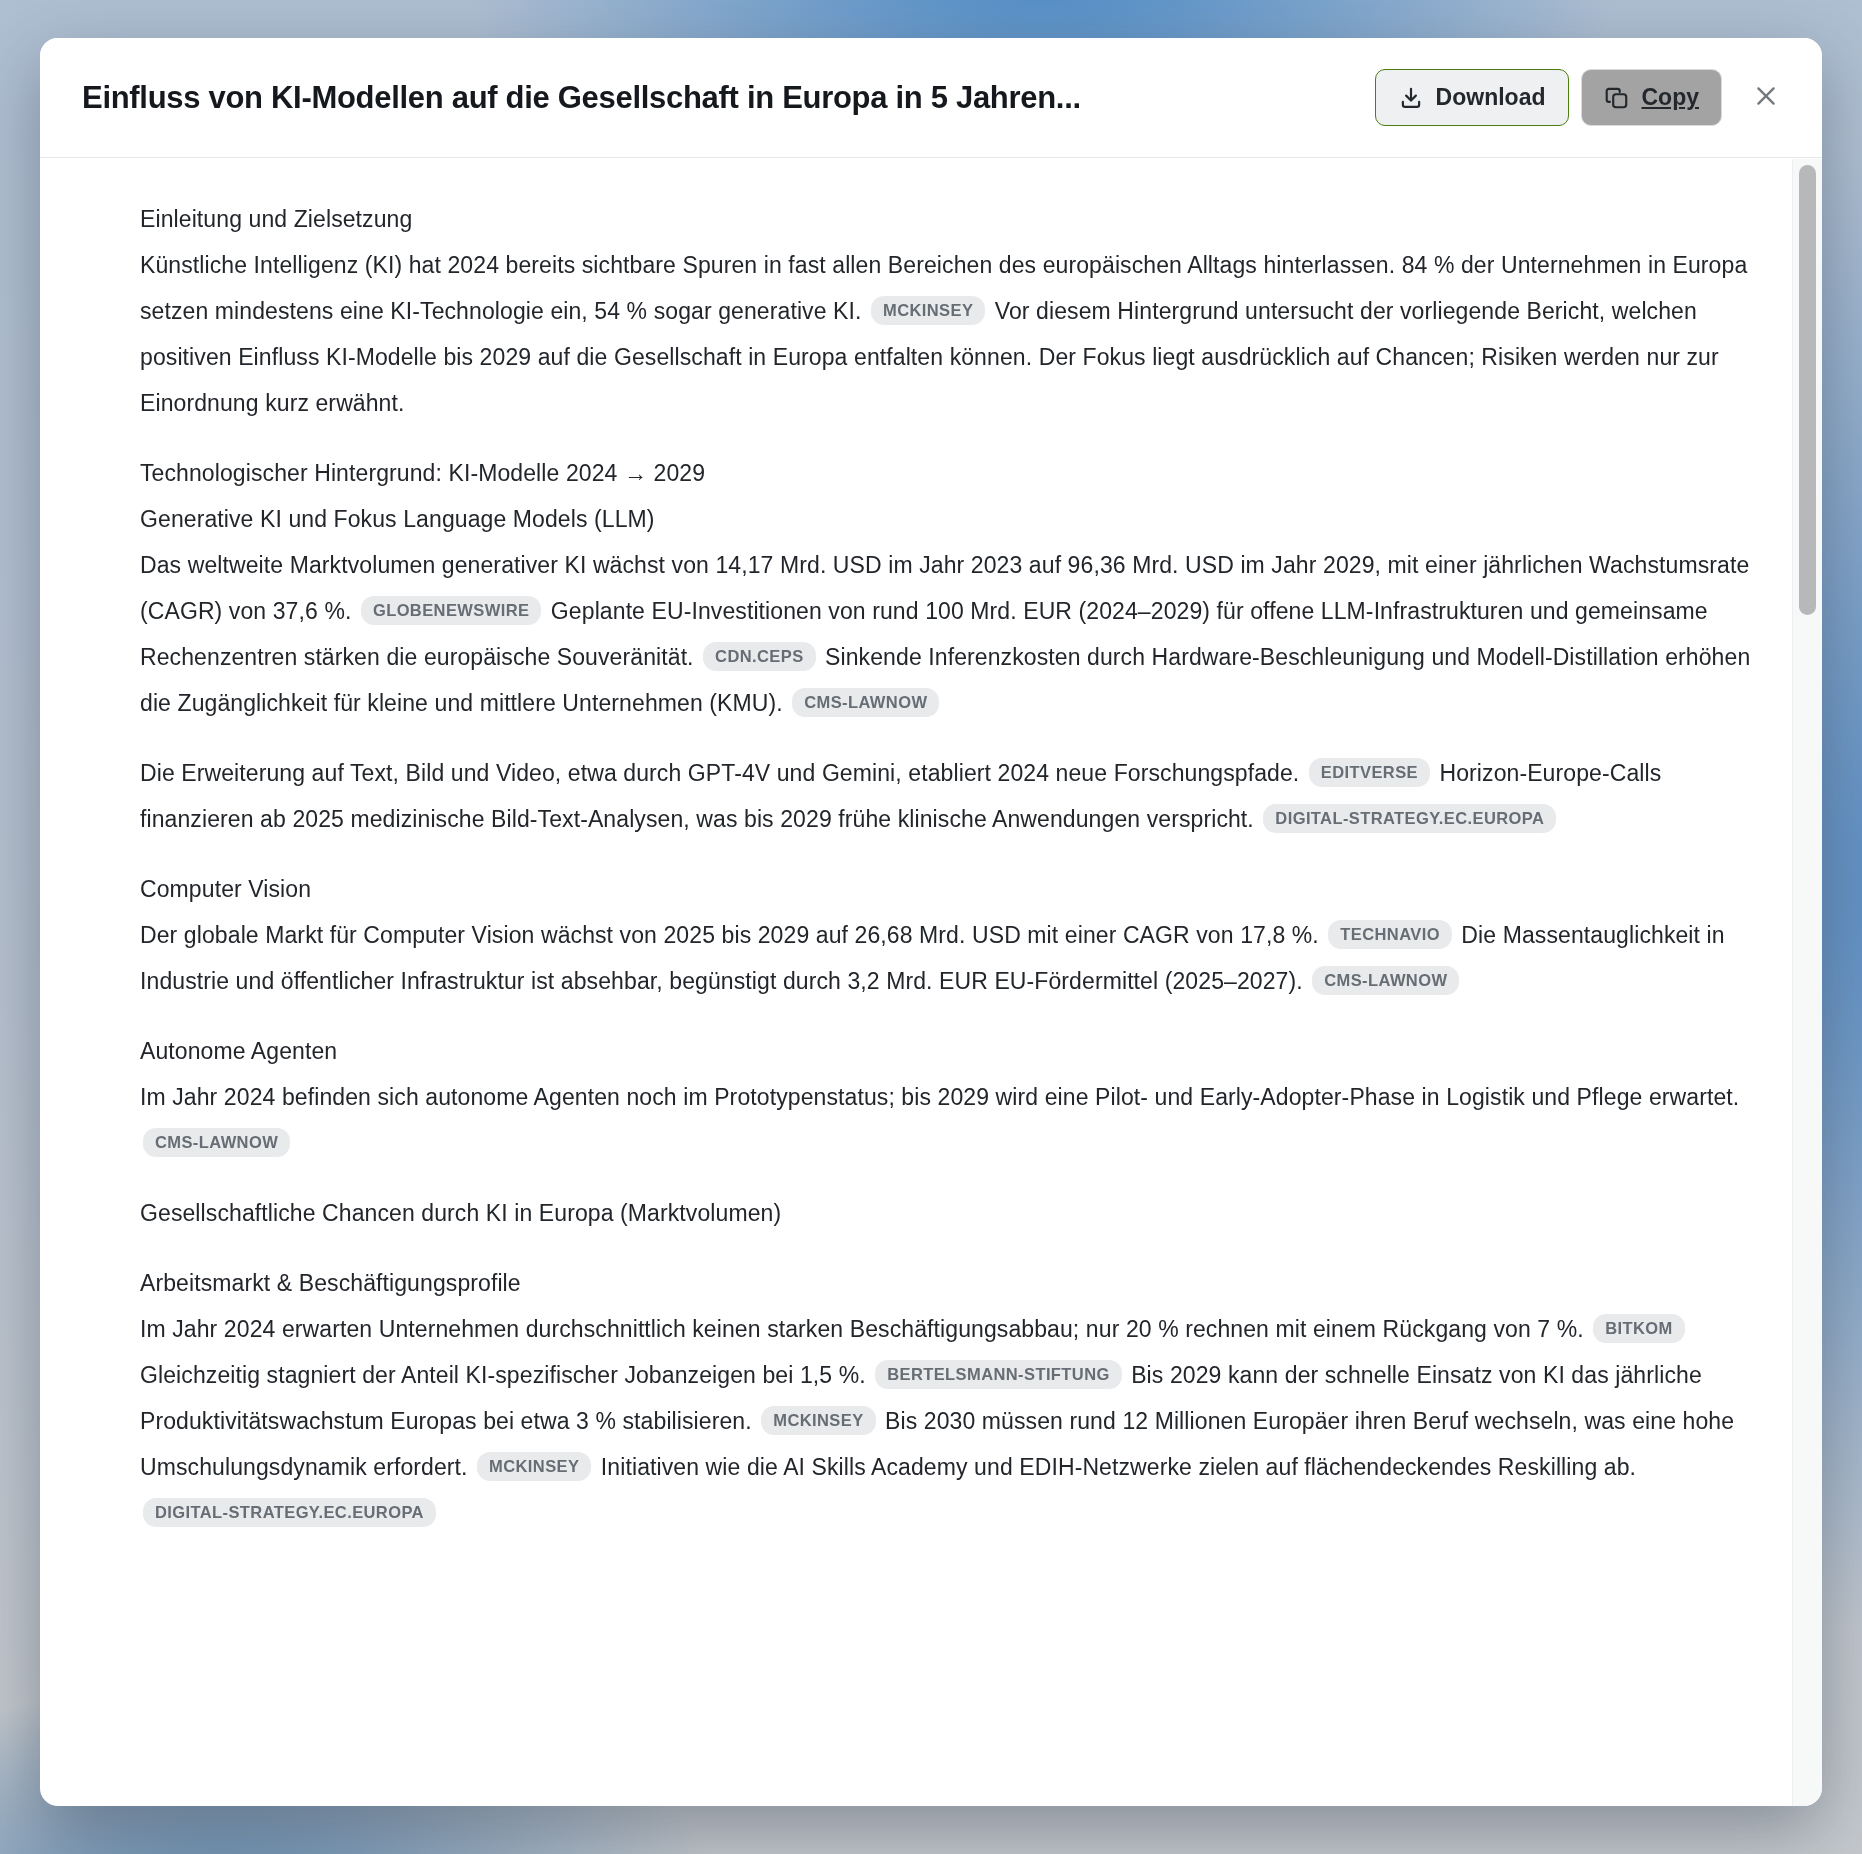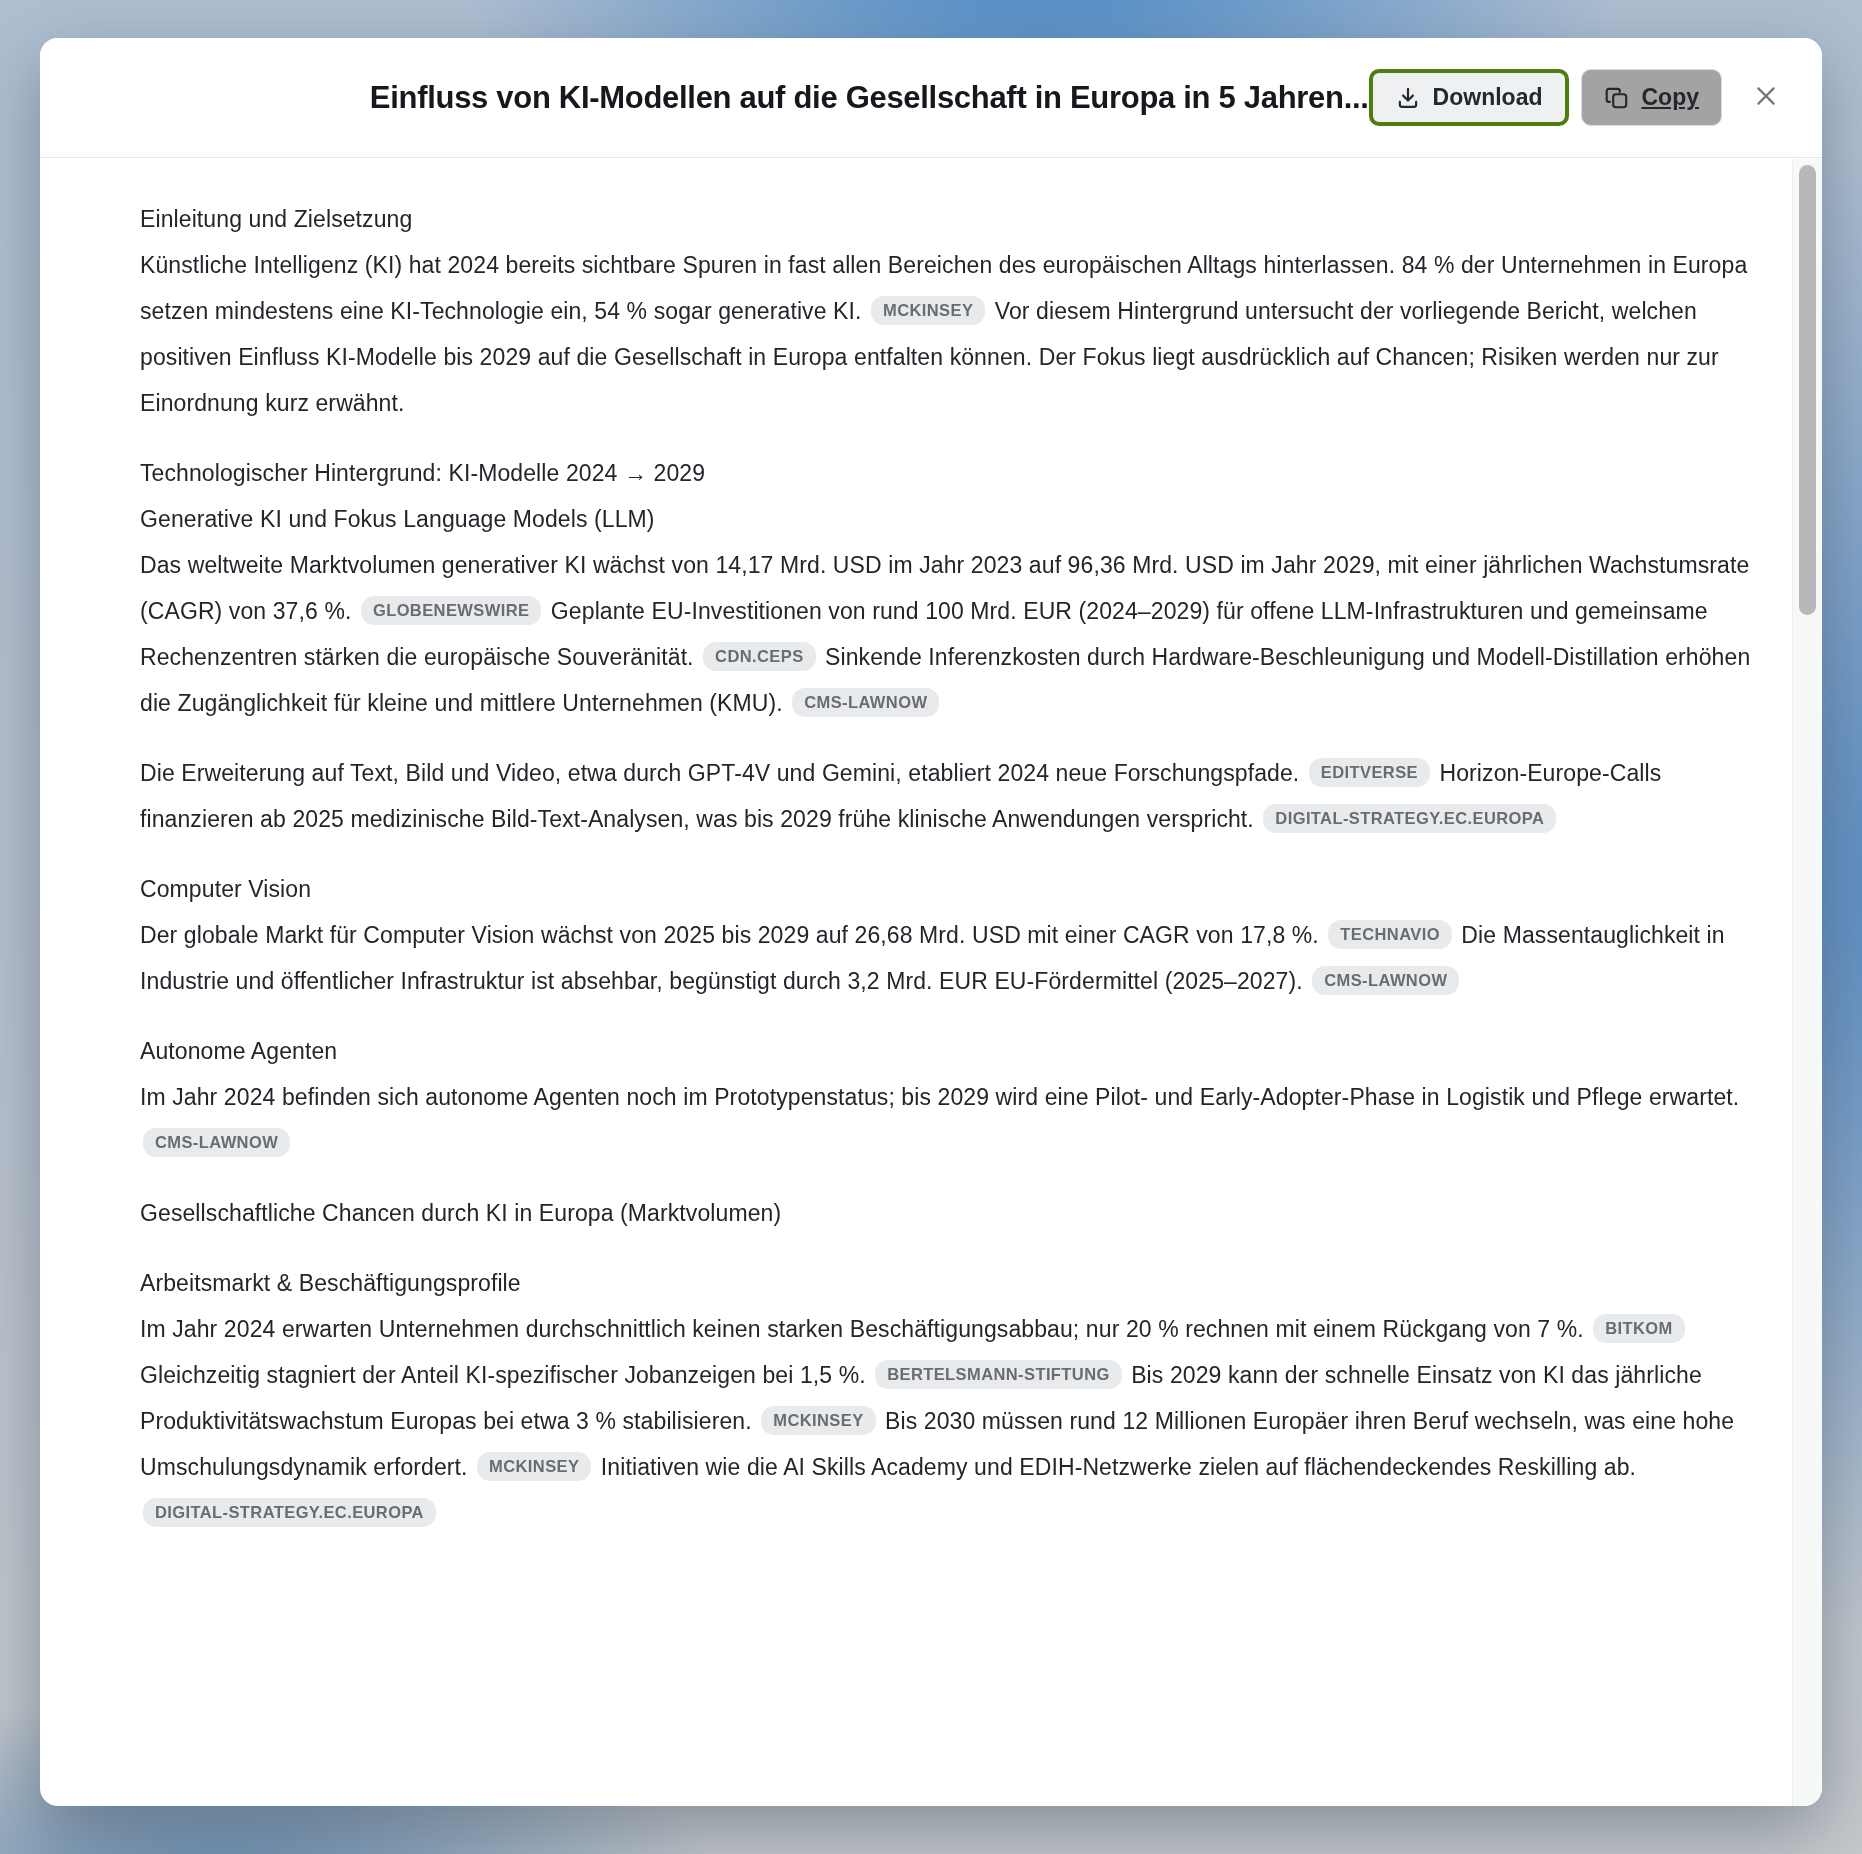--- a/index.html
+++ b/index.html
@@ -45,7 +45,6 @@
     letter-spacing: -0.3px;
     white-space: nowrap;
     overflow: hidden;
-    text-align: right;
   }
   .btn {
     display: inline-flex;

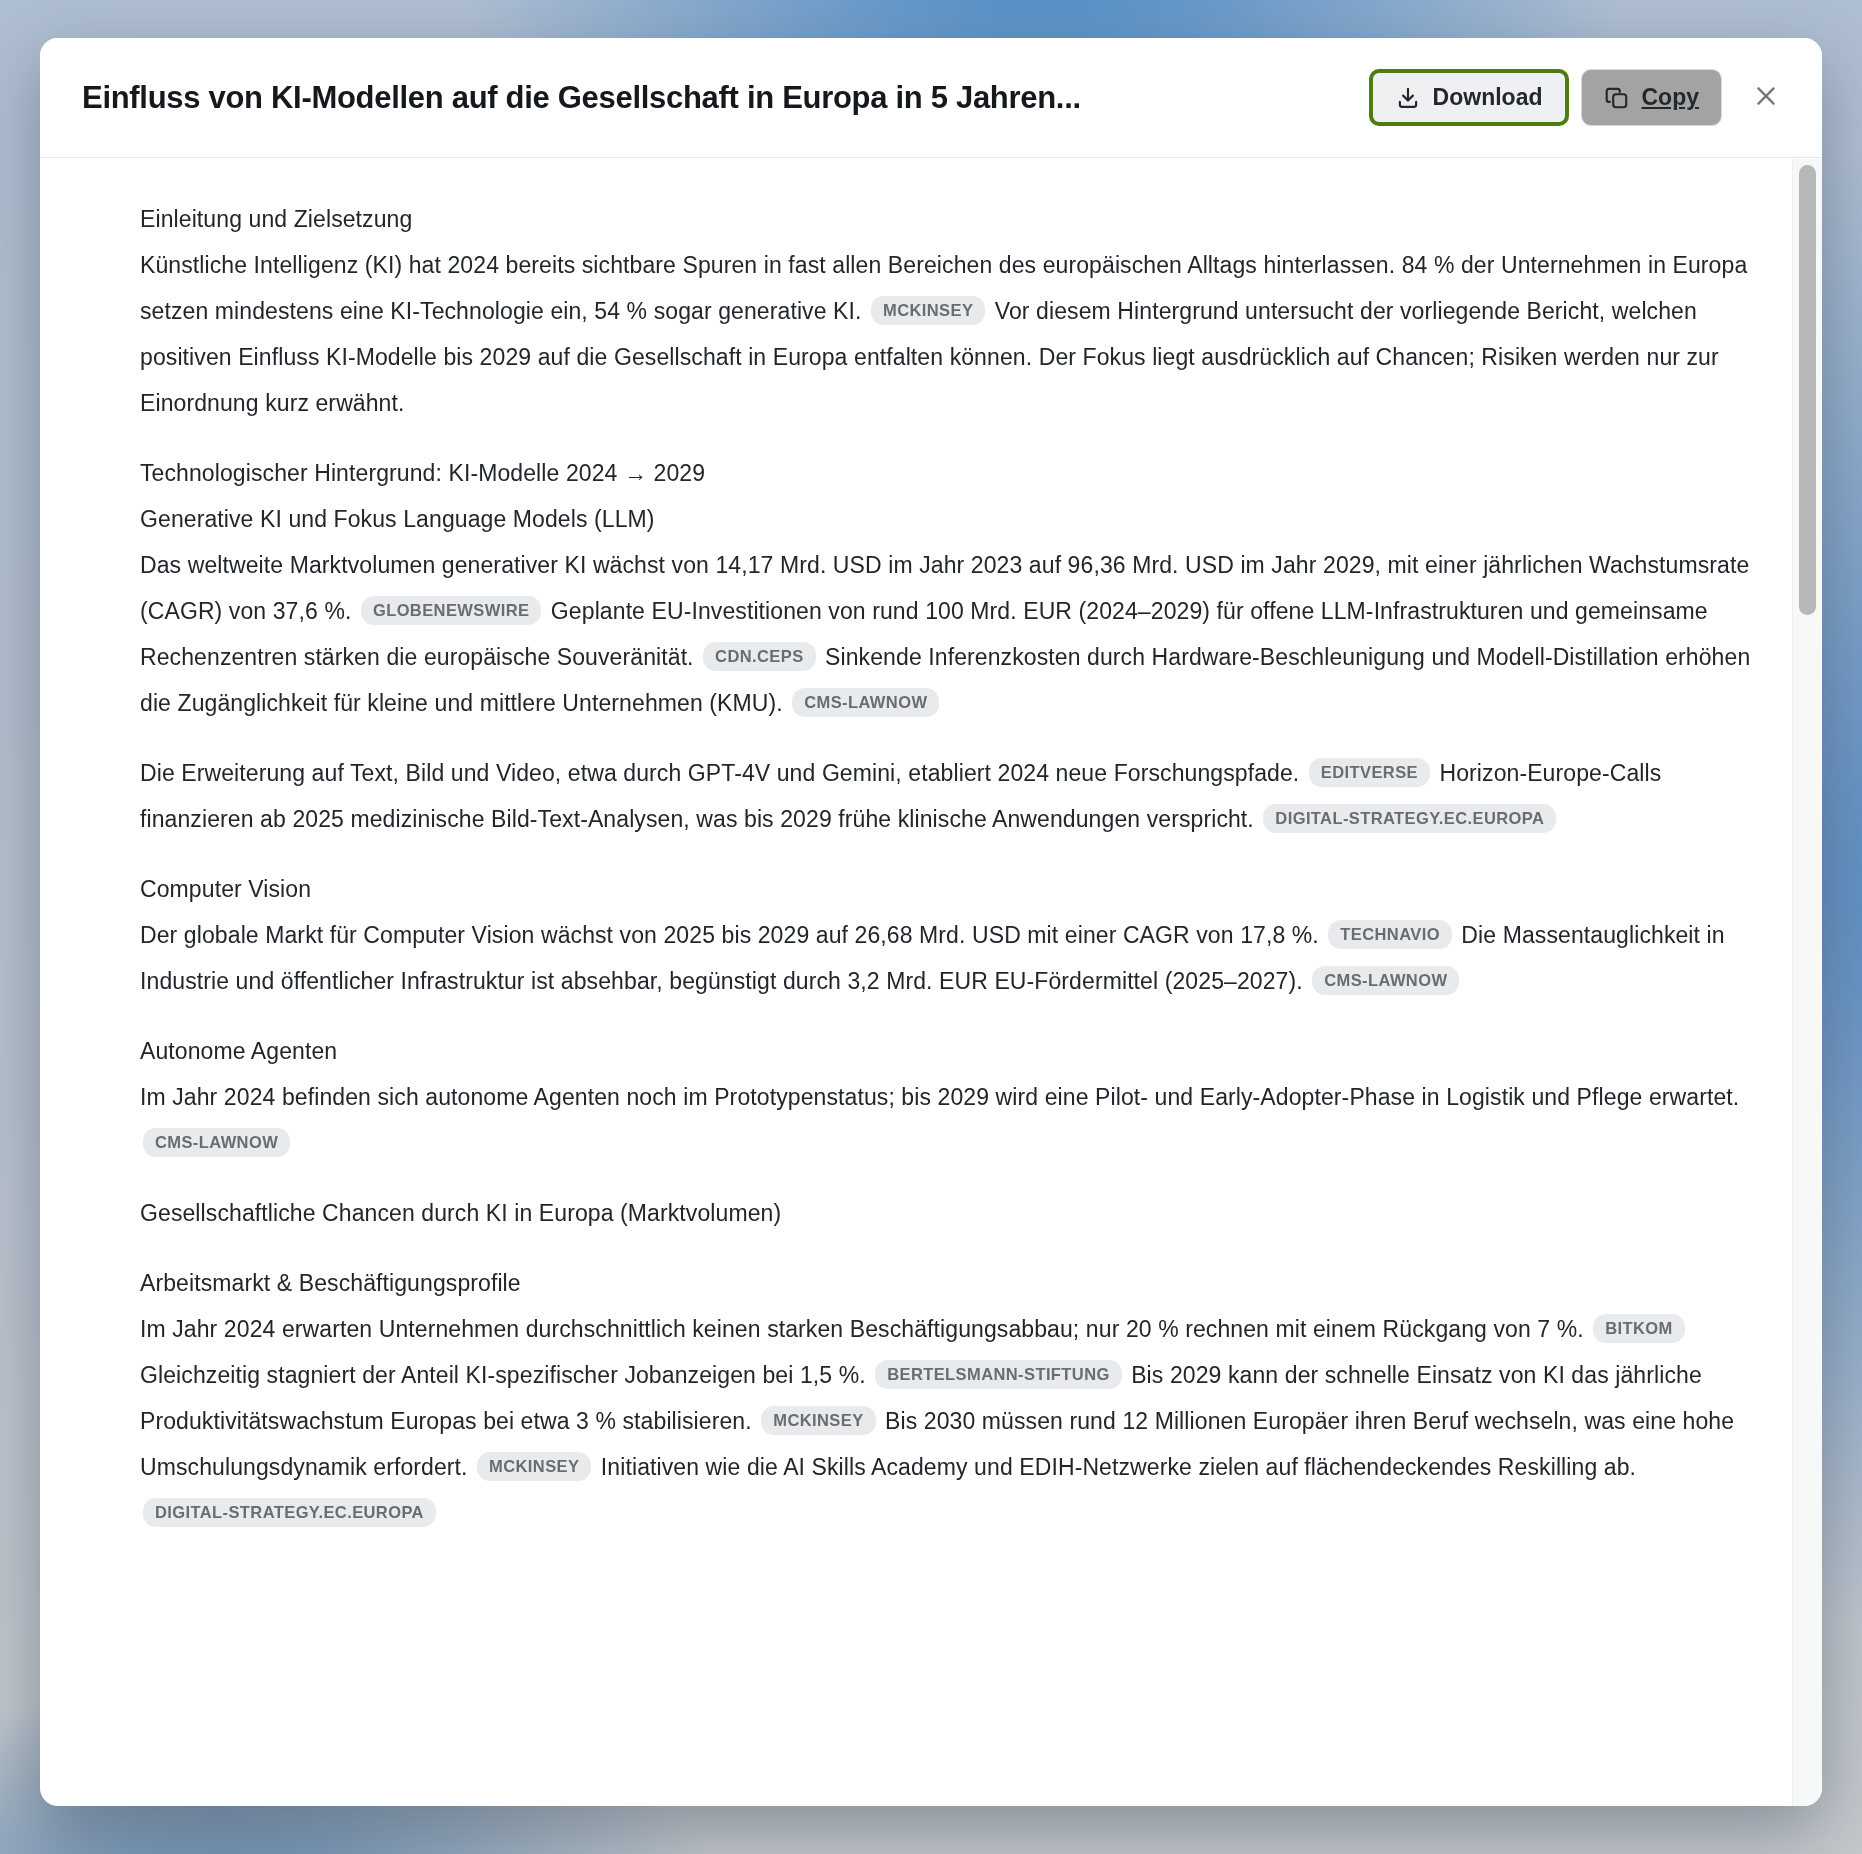--- a/index.html
+++ b/index.html
@@ -62,7 +62,7 @@
   }
   .btn-download {
     background: #eff0f2;
-    border: 4px solid #4d7c0f;
+    border: 1px solid #4d7c0f;
     margin-right: 12px;
   }
   .btn-copy {

